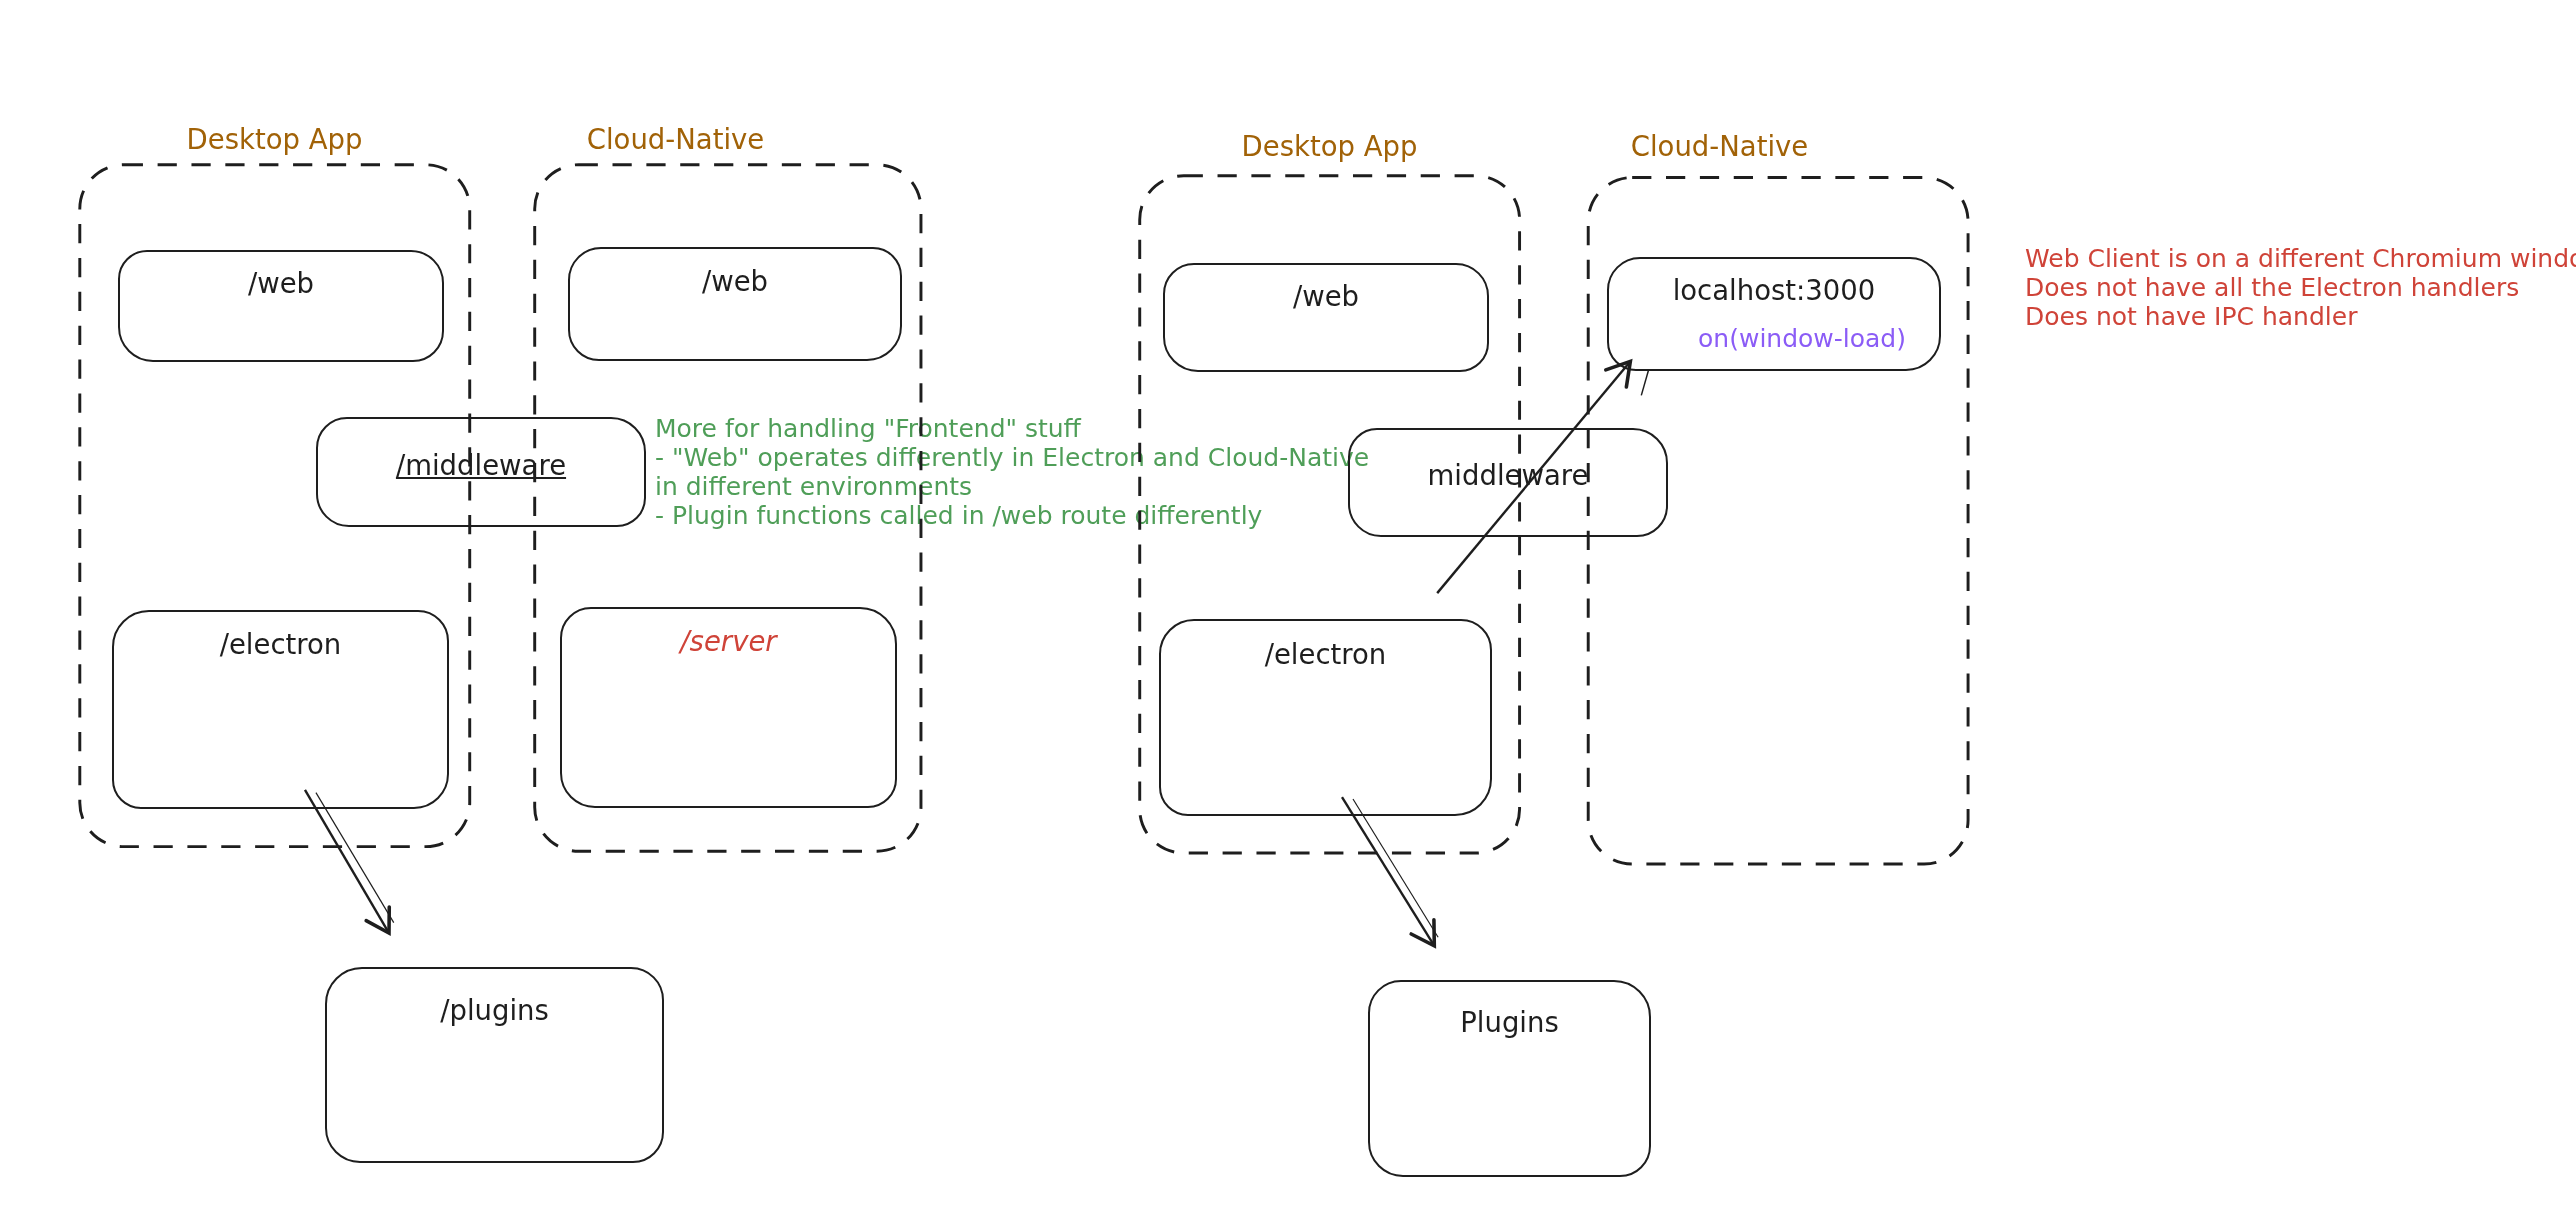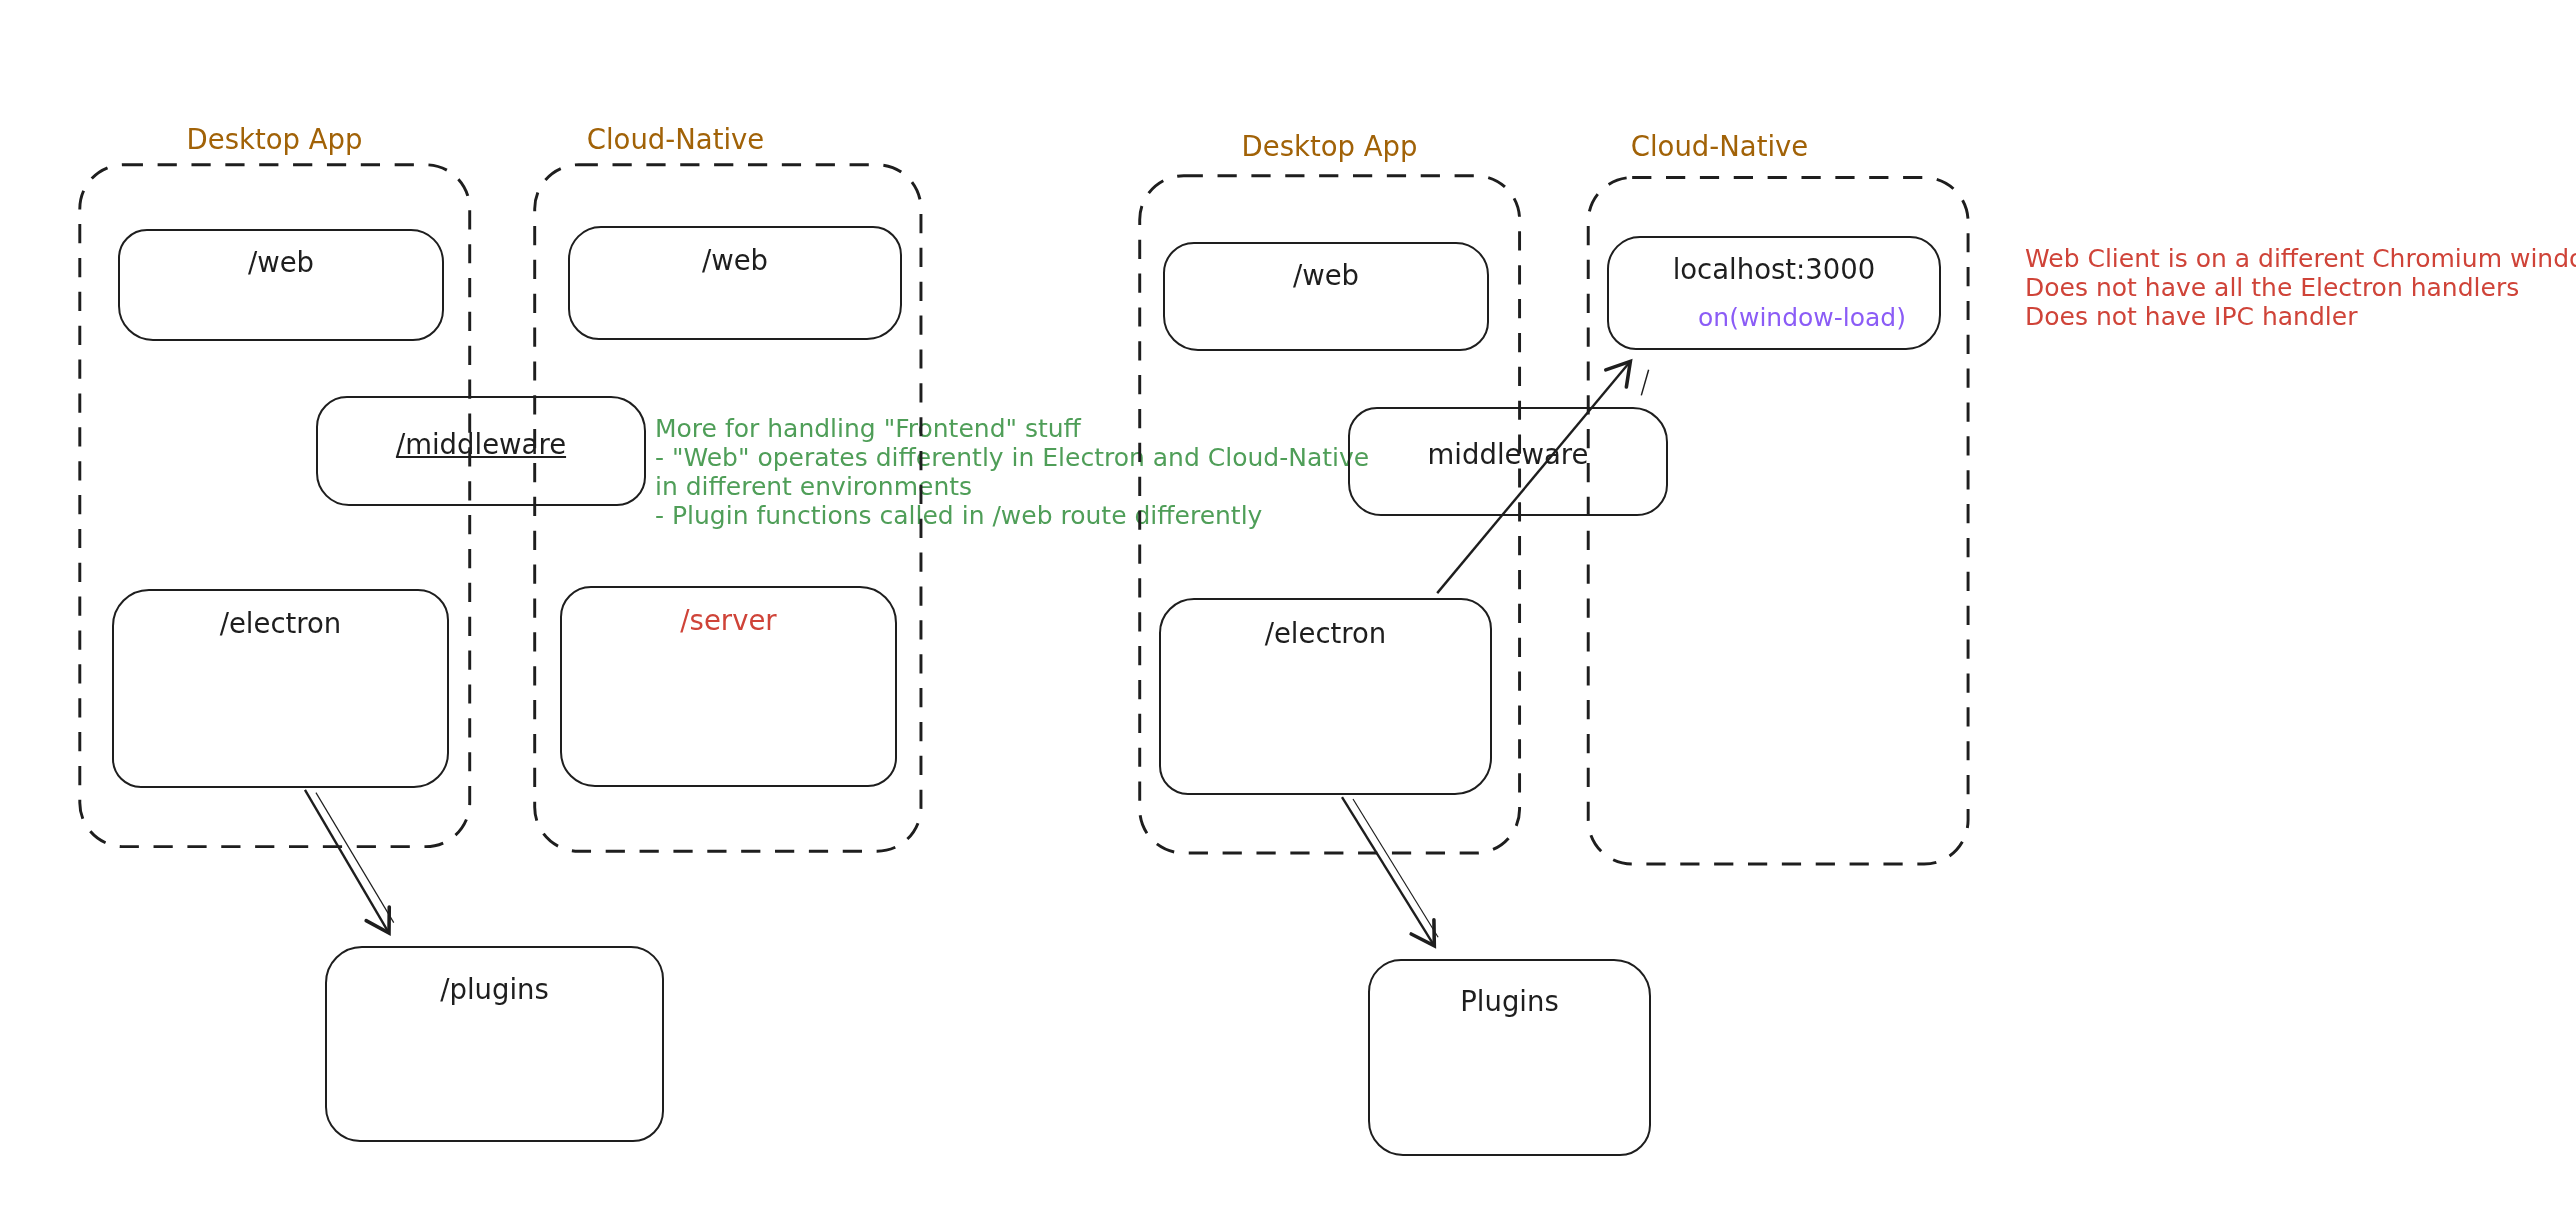--- a/index.html
+++ b/index.html
@@ -28,6 +28,7 @@
     display: flex;
     justify-content: center;
     align-items: flex-start;
+    margin-top: 21px;
   }
   .node-label {
     font-size: 27.5px;

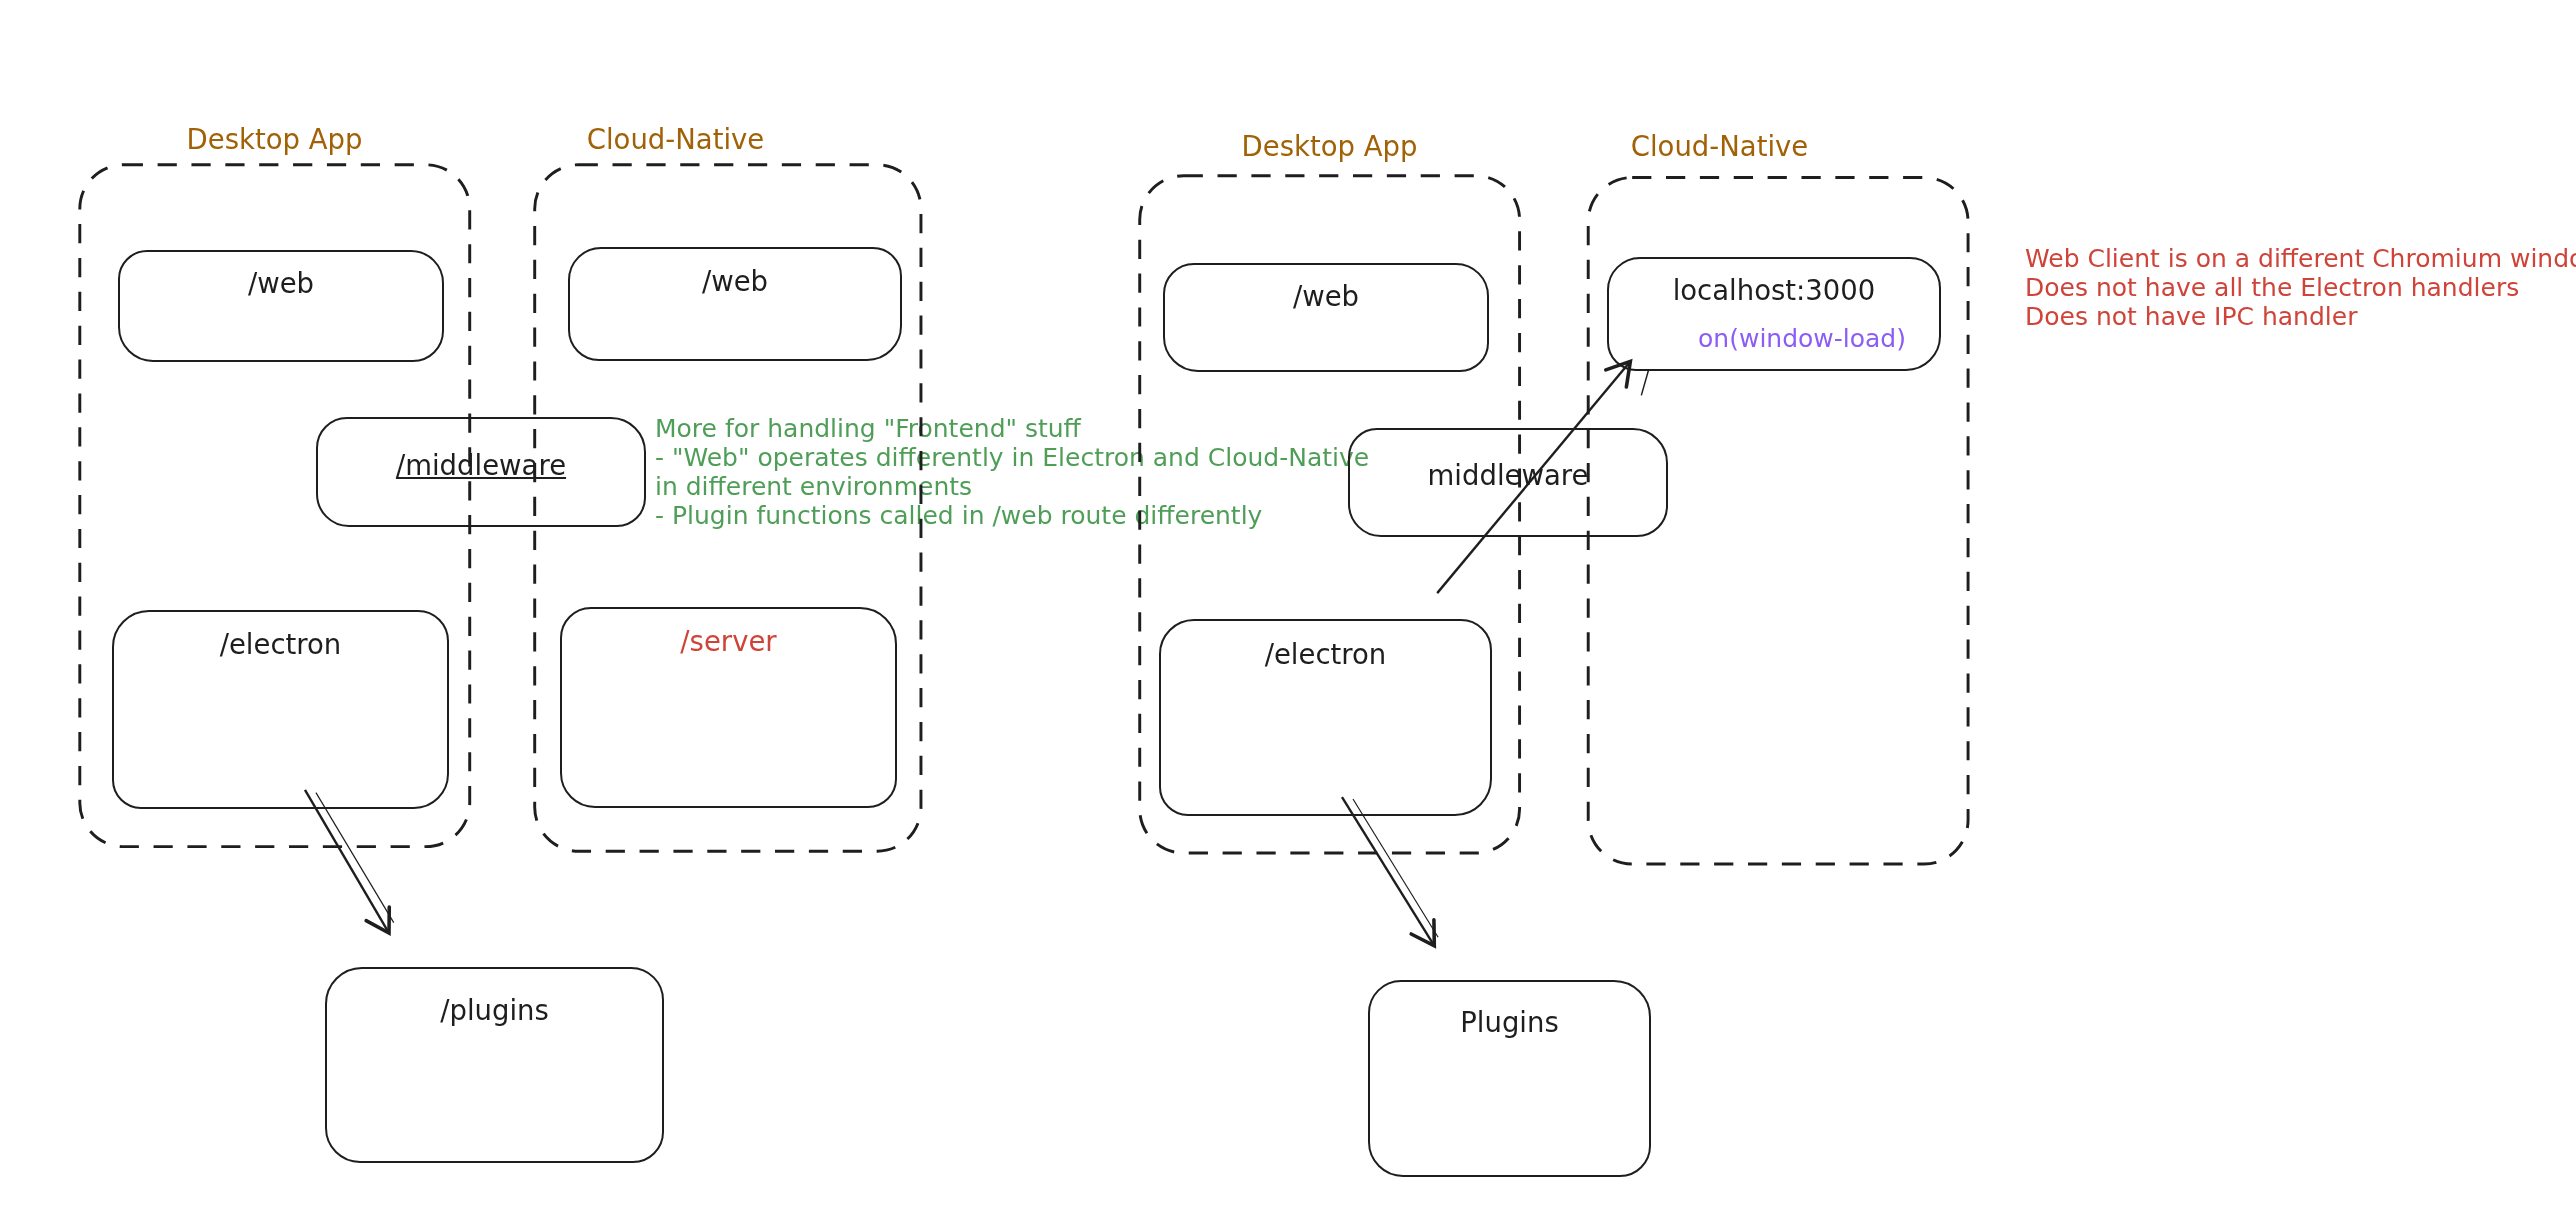--- a/index.html
+++ b/index.html
@@ -83,7 +83,7 @@
   </div>
 
   <div class="node" style="left:560px; top:586px; width:337px; height:201px; border-radius:31px 37px 29px 35px; padding-top:15.6px;">
-    <span class="node-label" style="color:#cf4338;">/server</span>
+    <span class="node-label" style="color:#cf4338;font-style:italic;">/server</span>
   </div>
 
   <div class="node" style="left:325px; top:946px; width:339px; height:196px; border-radius:37px 33px 31px 35px; padding-top:25px;">

